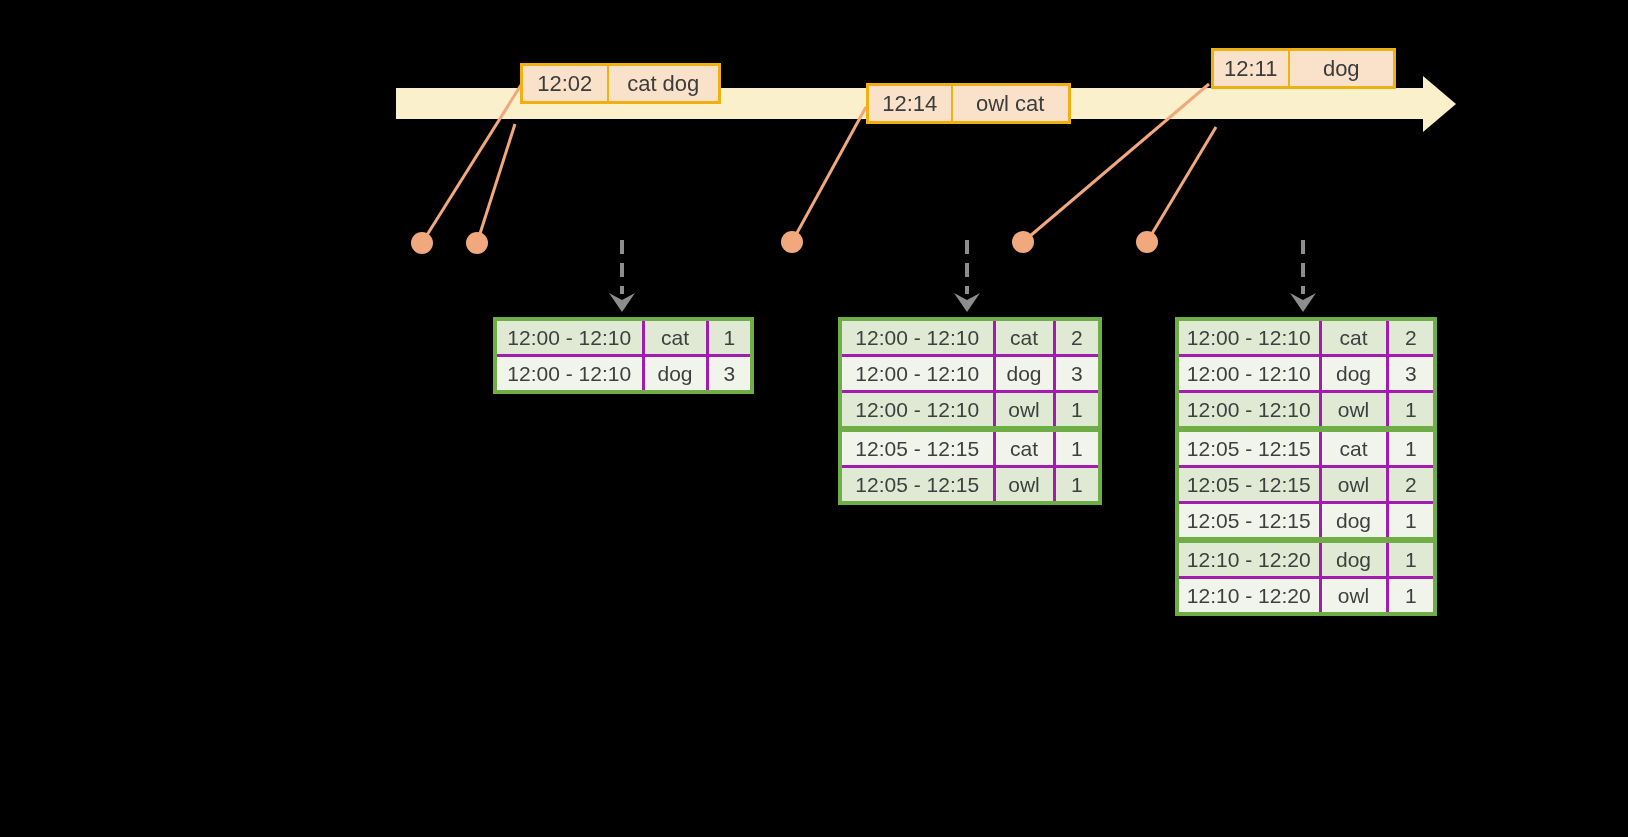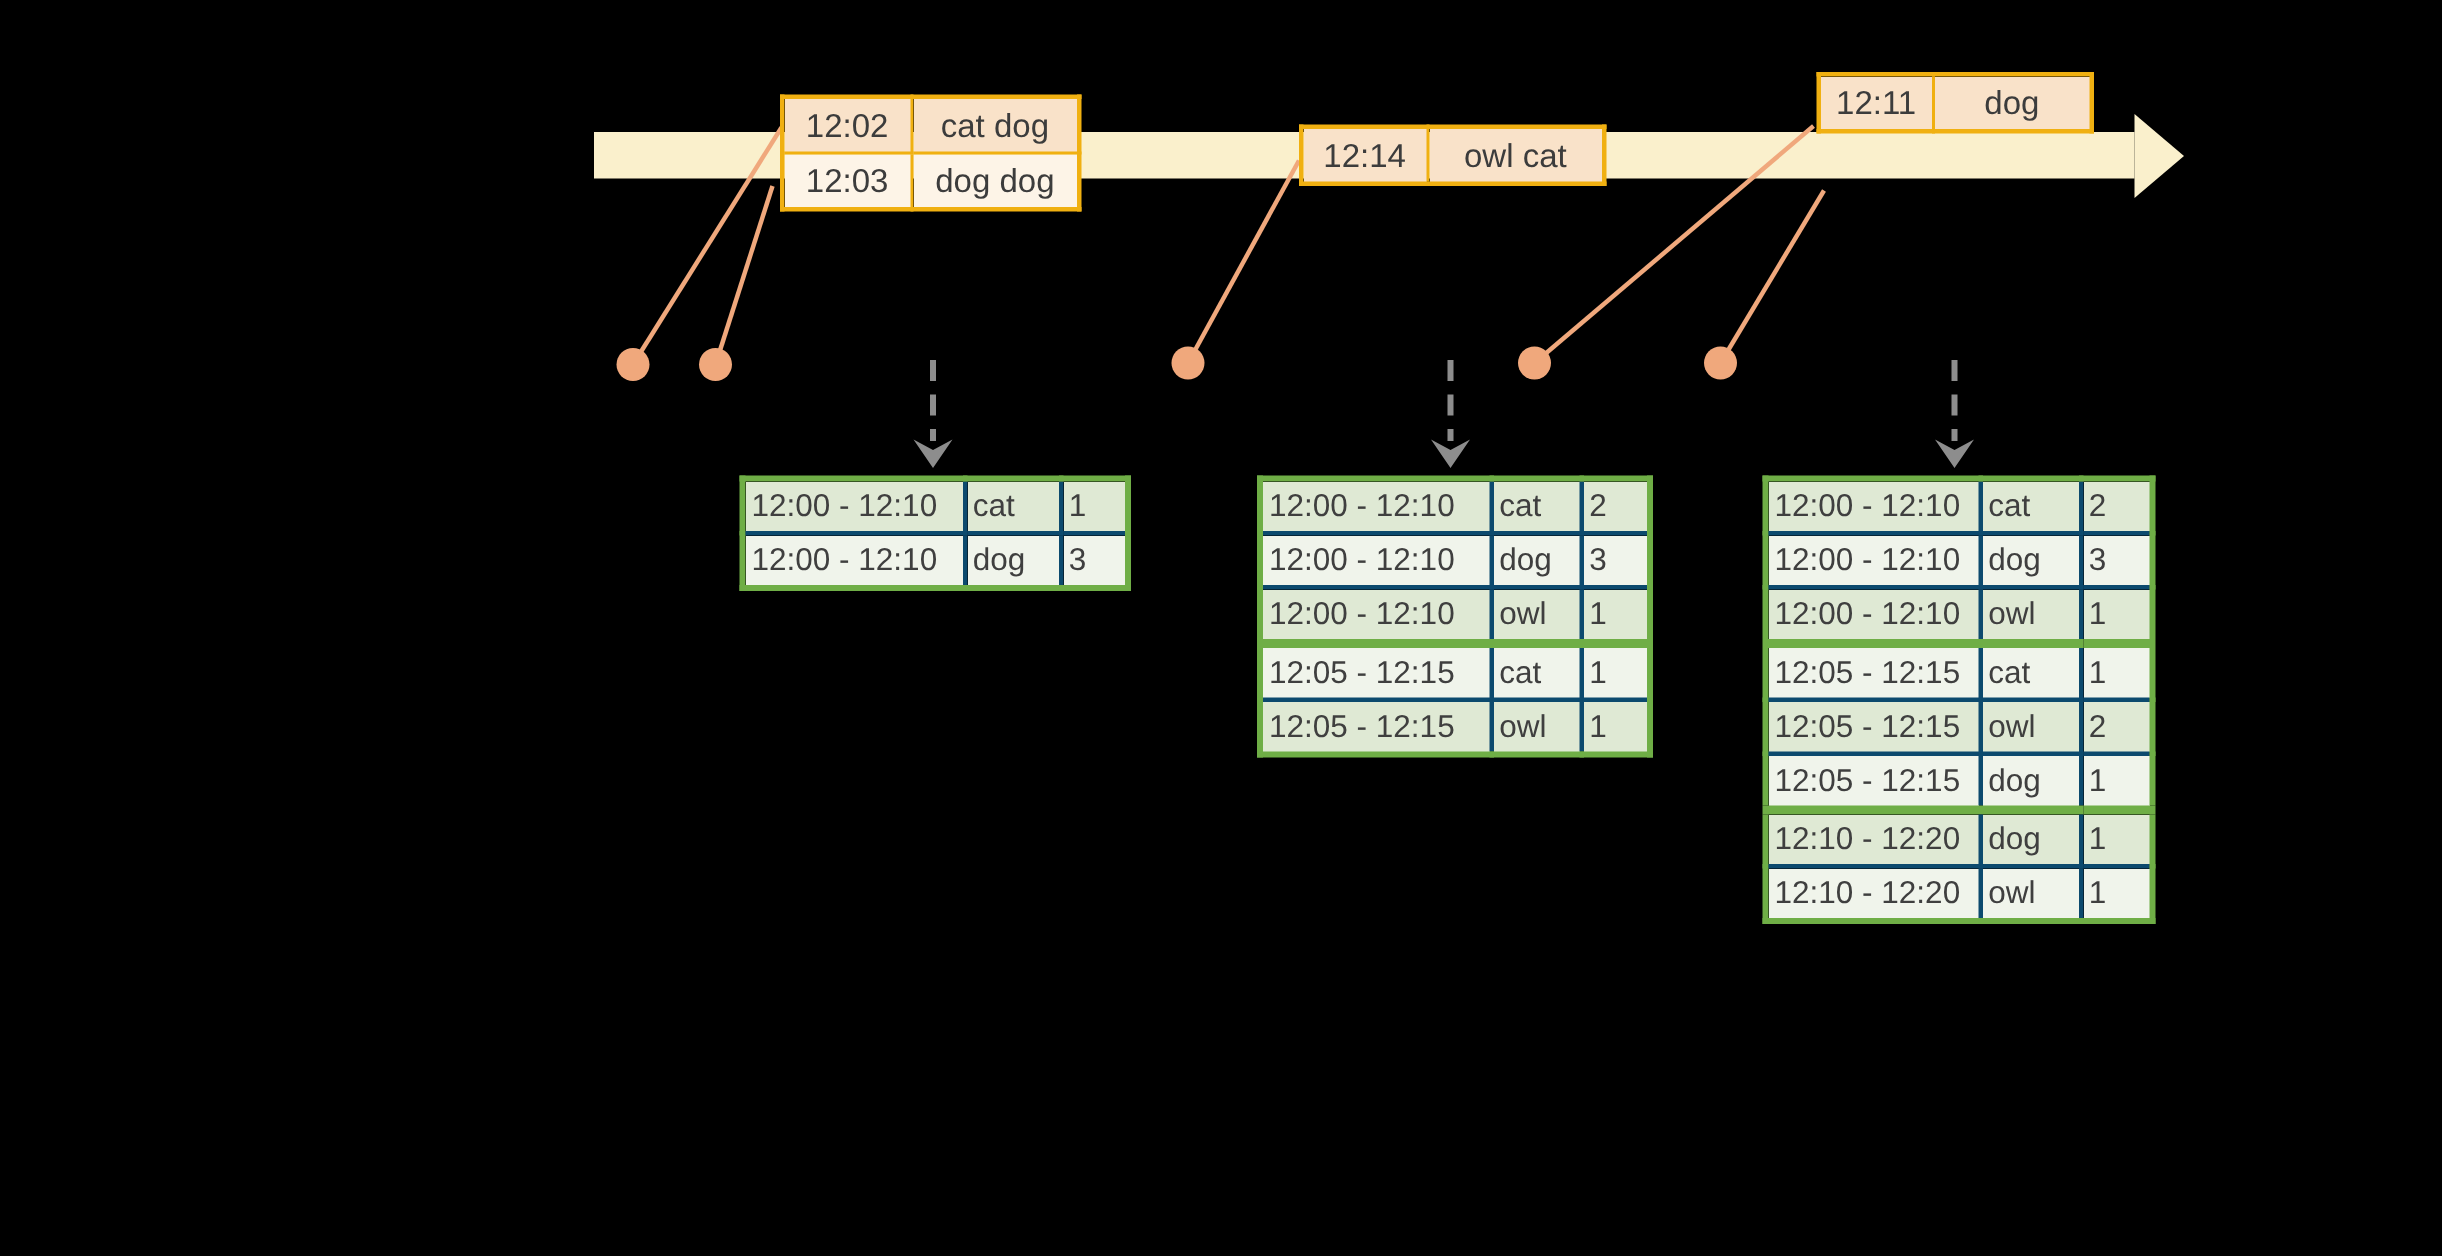--- a/index.html
+++ b/index.html
@@ -92,10 +92,6 @@
           <td>12:02</td>
           <td>cat dog</td>
         </tr>
-        <tr class="shade-b">
-          <td>12:03</td>
-          <td>dog dog</td>
-        </tr>
       </tbody>
   </table>
 

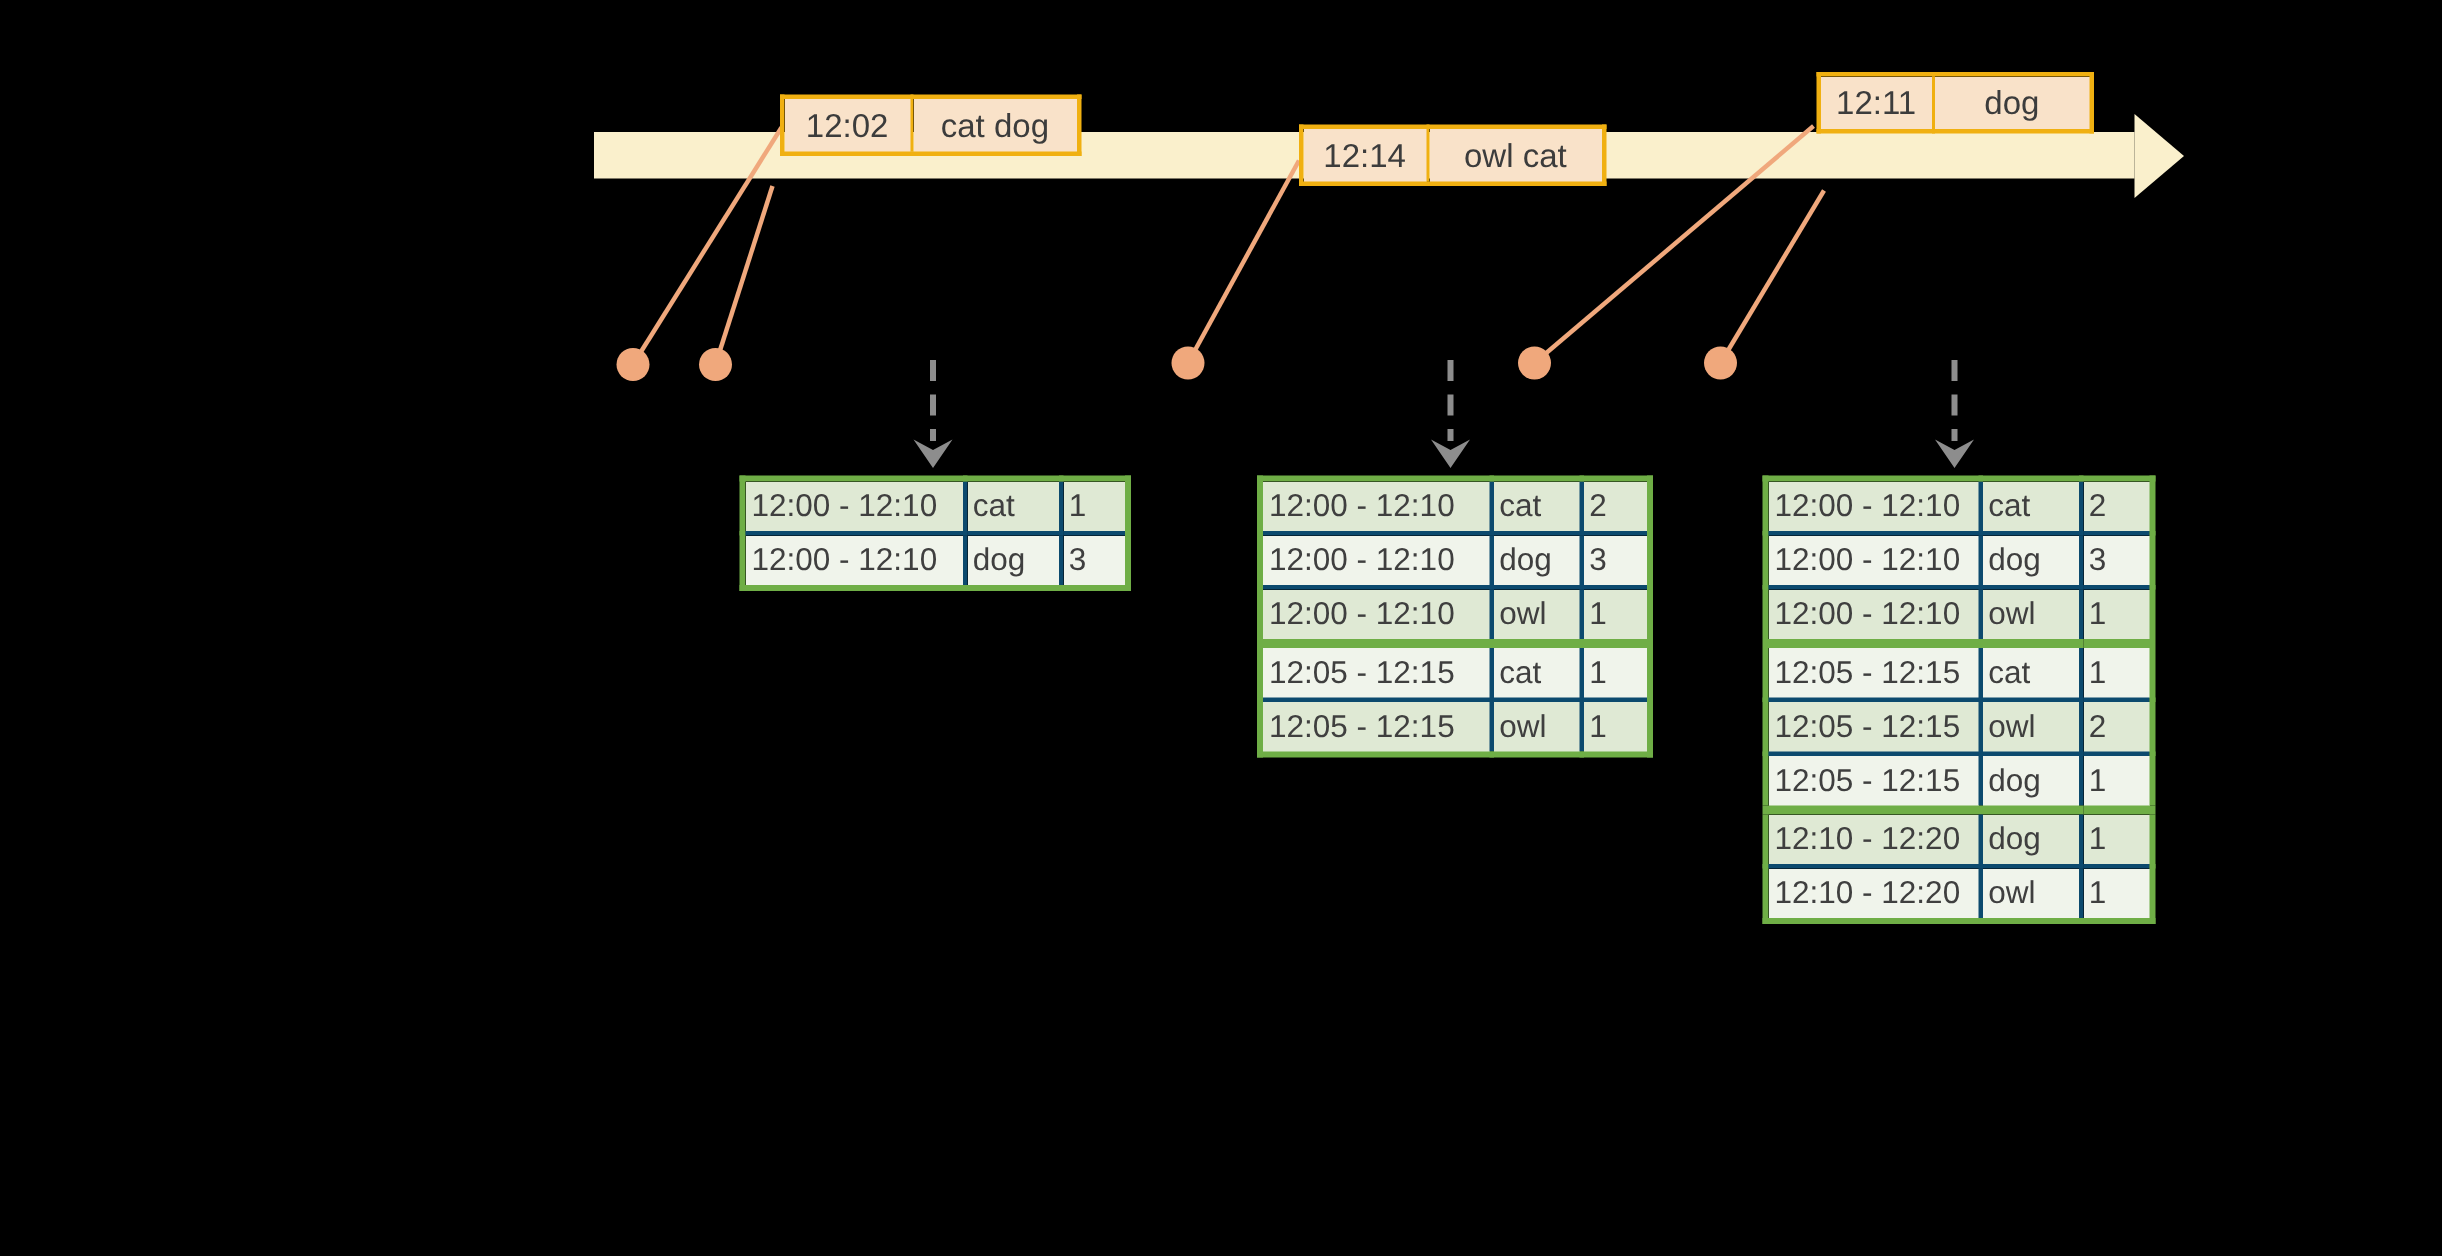--- a/index.html
+++ b/index.html
@@ -39,7 +39,7 @@
     border:4px solid #6fae46; color:#3f3f3f; font-size:21px;
   }
   table.result-table td {
-    border:3px solid #0c4a6e; text-align:left; height:33px; padding:0 4px;
+    border:3px solid #a21caf; text-align:center; height:33px; padding:0 4px;
     overflow:hidden; white-space:nowrap;
   }
   table.result-table tr.shade-a td { background:#dfe9d4; }

